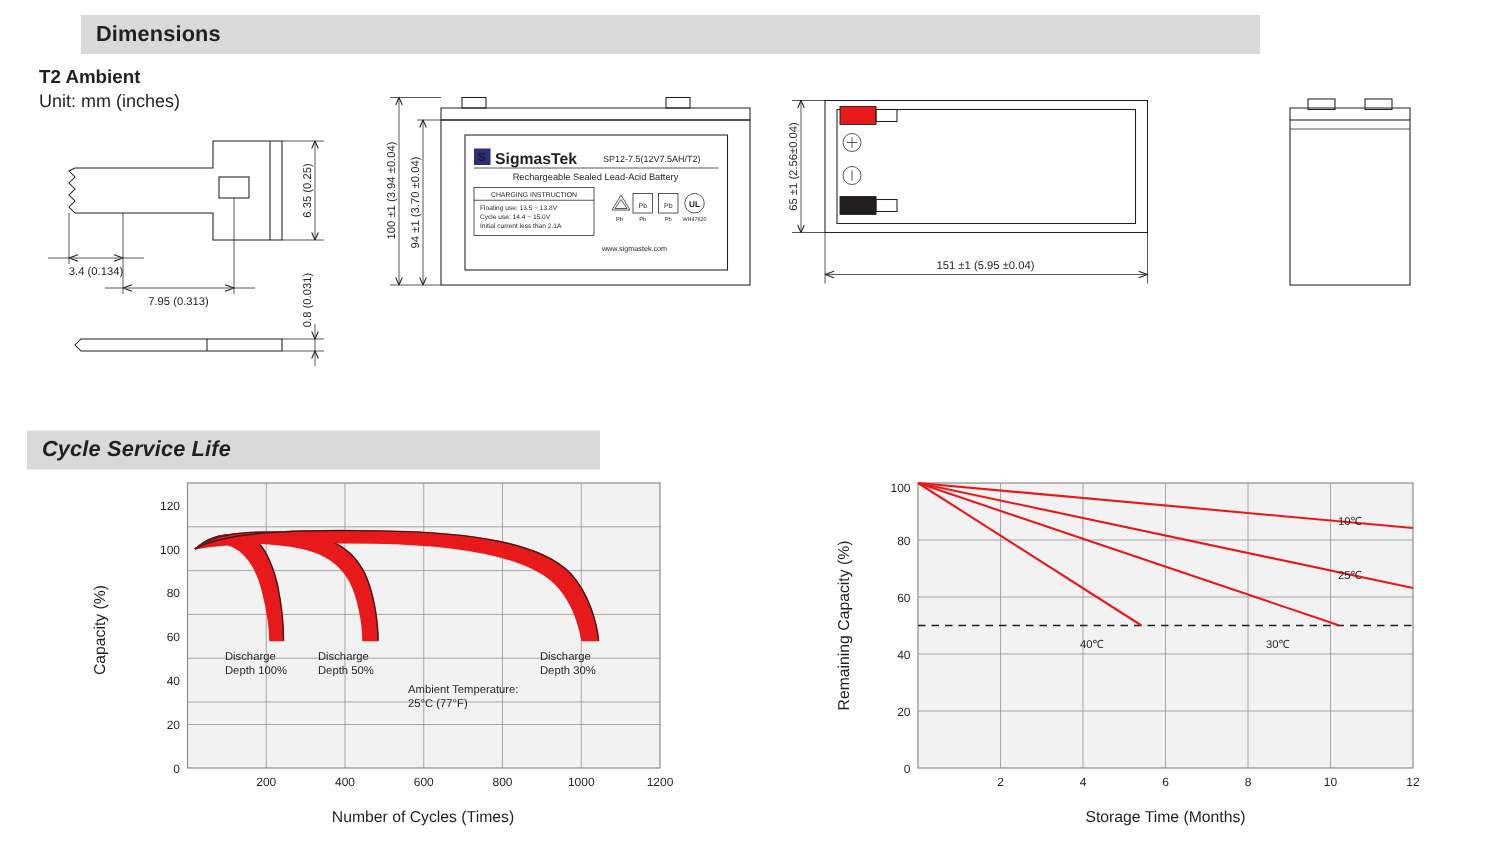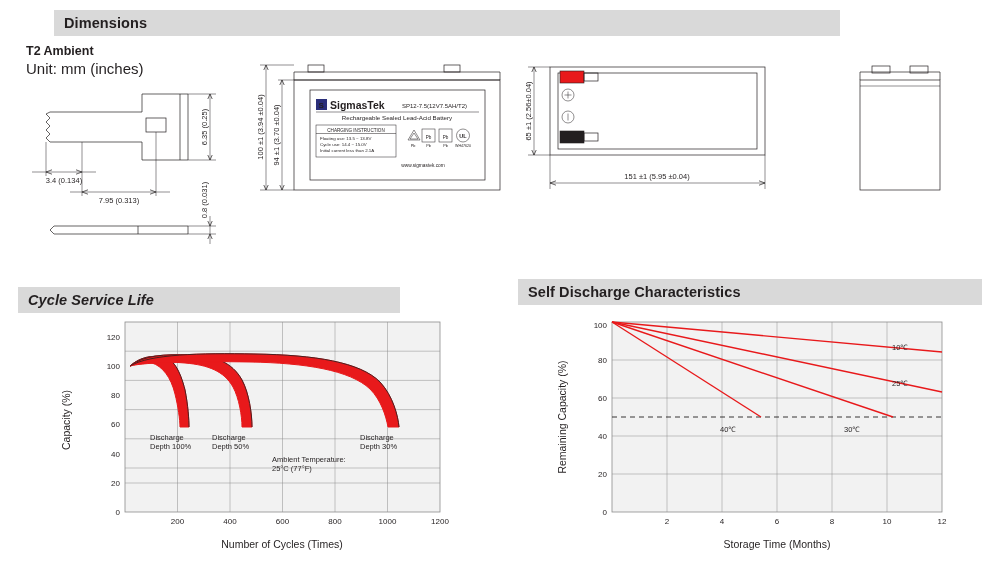--- a/index.html
+++ b/index.html
@@ -39,7 +39,7 @@
   }
   .unit-label {
     position: absolute; left: 26px; top: 60px;
-    font-size: 15px;
+    font-size: 12px;
   }
 
   svg { display: block; }

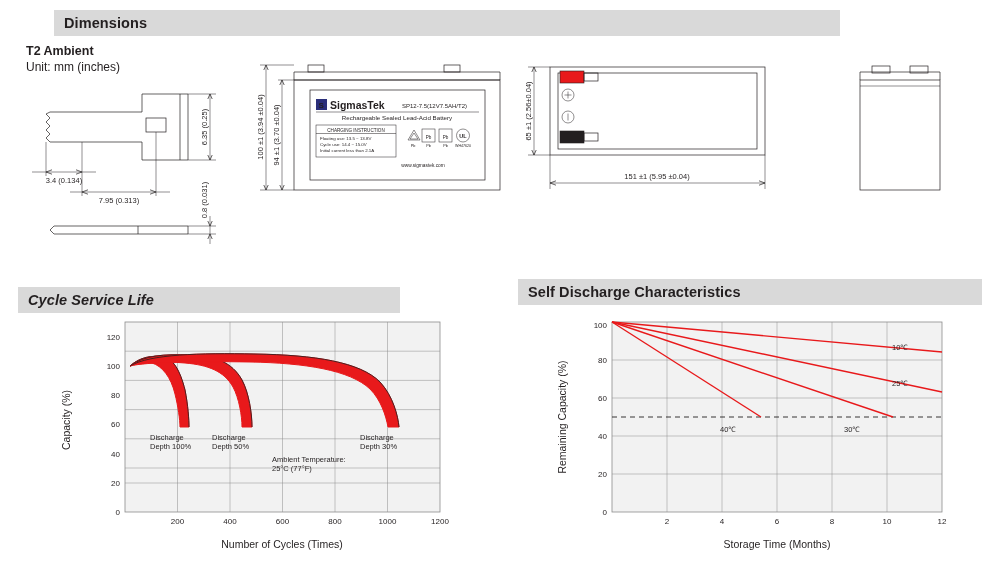--- a/index.html
+++ b/index.html
@@ -272,9 +272,6 @@
     </svg>
   </div>
 
-  <div class="section-header" id="hdr-self">
-    <span class="title">Self Discharge Characteristics</span>
-  </div>
 
   <div class="chart-wrap" style="left:540px; top:310px;">
     <svg width="440" height="245" viewBox="0 0 440 245">

